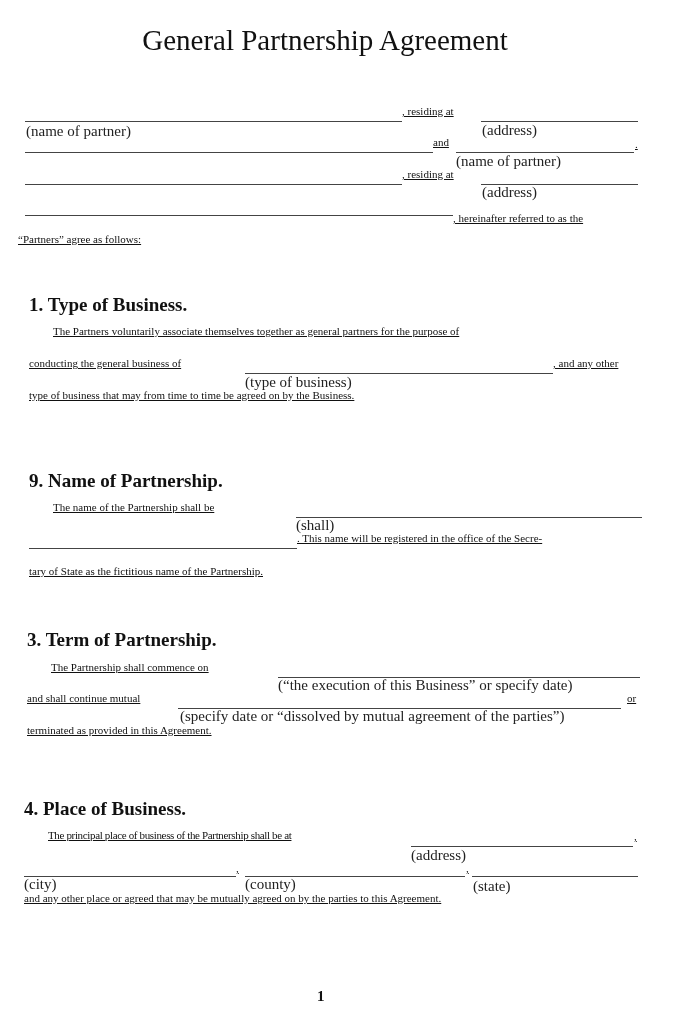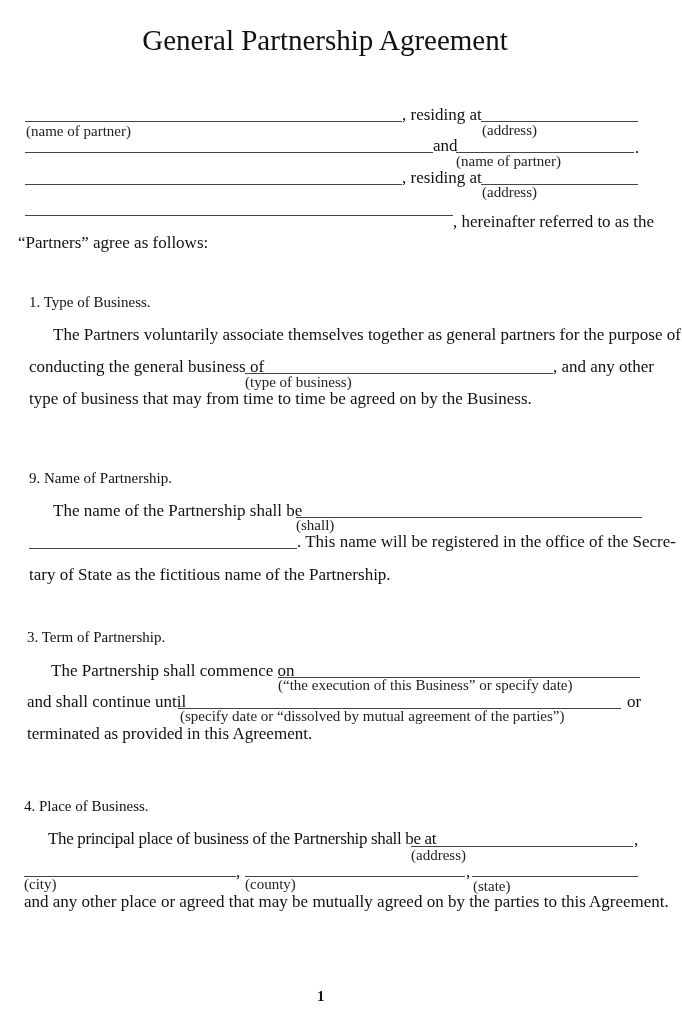--- a/index.html
+++ b/index.html
@@ -7,7 +7,7 @@
          font-family: "Liberation Serif", serif; color: #111; }
   .abs { position: absolute; white-space: nowrap; }
   .title { font-size: 29px; left: 0; width: 650px; text-align: center; top: 24px; }
-  .t { font-size: 17px; }
+  .t { font-size: 11px; text-decoration: underline; }
   .h { font-size: 15px; font-weight: normal; }
   .cap { font-size: 15px; color: #222; }
   .ln { position: absolute; height: 0; border-bottom: 1px solid #444; }

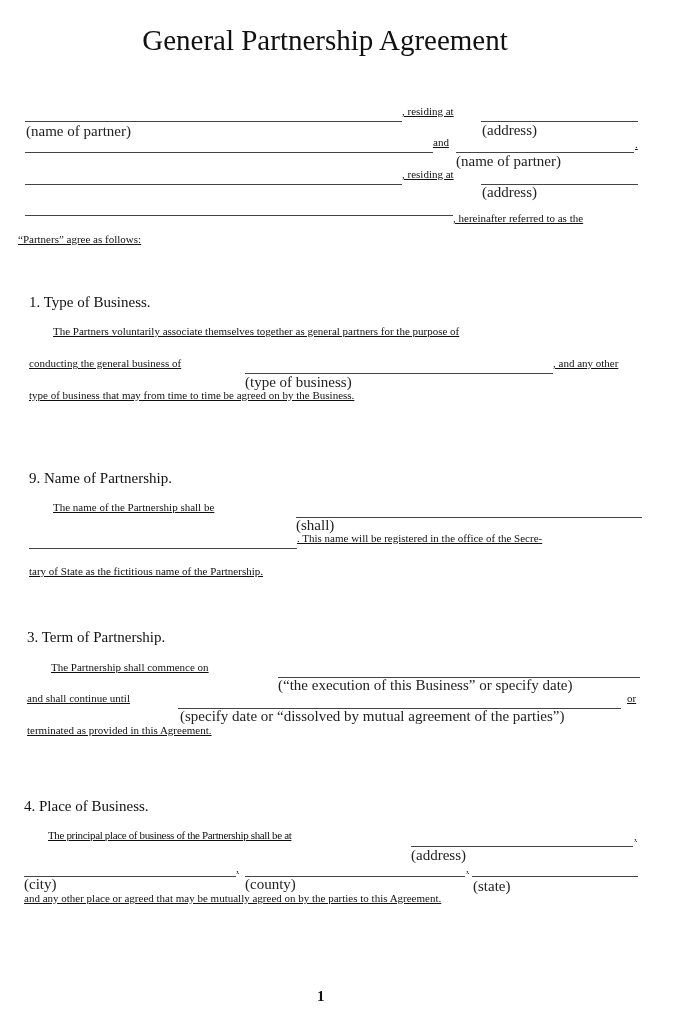--- a/index.html
+++ b/index.html
@@ -8,7 +8,7 @@
   .abs { position: absolute; white-space: nowrap; }
   .title { font-size: 29px; left: 0; width: 650px; text-align: center; top: 24px; }
   .t { font-size: 11px; text-decoration: underline; }
-  .h { font-size: 15px; font-weight: normal; }
+  .h { font-size: 19px; font-weight: bold; }
   .cap { font-size: 15px; color: #222; }
   .ln { position: absolute; height: 0; border-bottom: 1px solid #444; }
   .pg { font-size: 15px; font-weight: bold; }

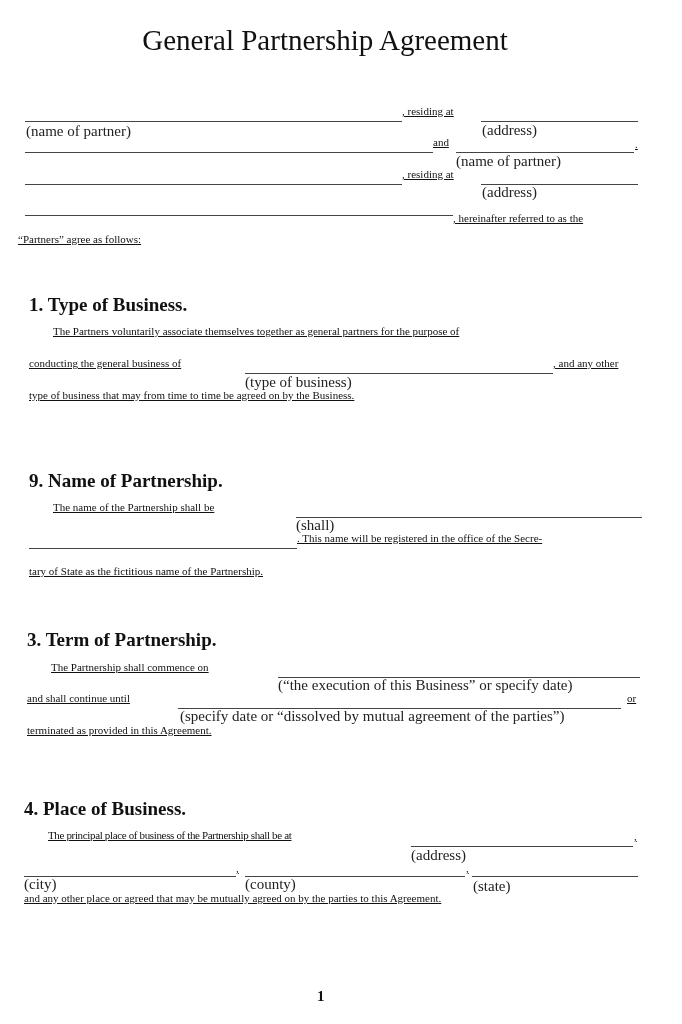--- a/index.html
+++ b/index.html
@@ -67,7 +67,7 @@
   <div class="abs t" style="left:51px;top:661px">The Partnership shall commence on</div>
   <div class="ln" style="left:278px;width:362px;top:677px"></div>
   <div class="abs cap" style="left:278px;top:677px">(“the execution of this Business” or specify date)</div>
-  <div class="abs t" style="left:27px;top:692px">and shall continue until</div>
+  <div class="abs t" style="left:27px;top:692px">and shall continue mutual</div>
   <div class="ln" style="left:178px;width:443px;top:708px"></div>
   <div class="abs cap" style="left:180px;top:708px">(specify date or “dissolved by mutual agreement of the parties”)</div>
   <div class="abs t" style="left:627px;top:692px">or</div>

